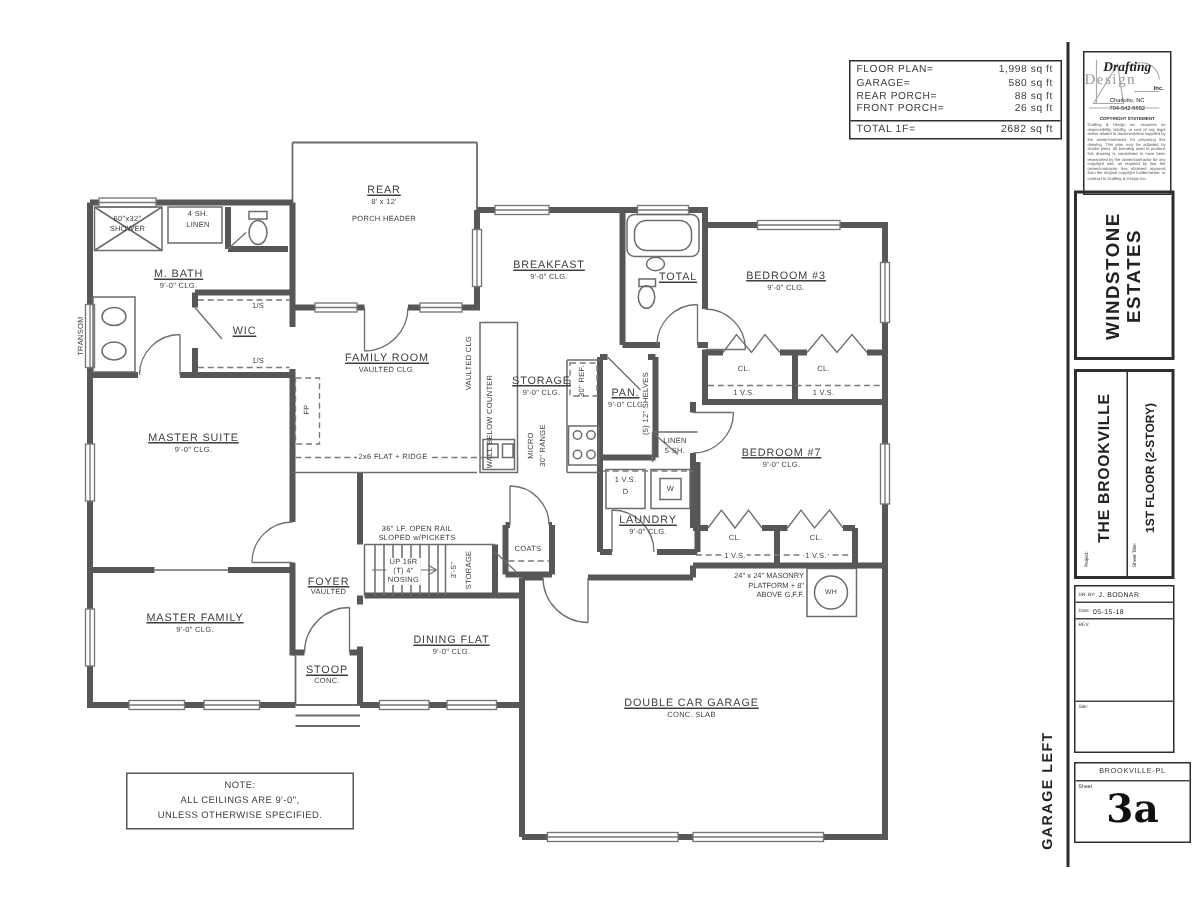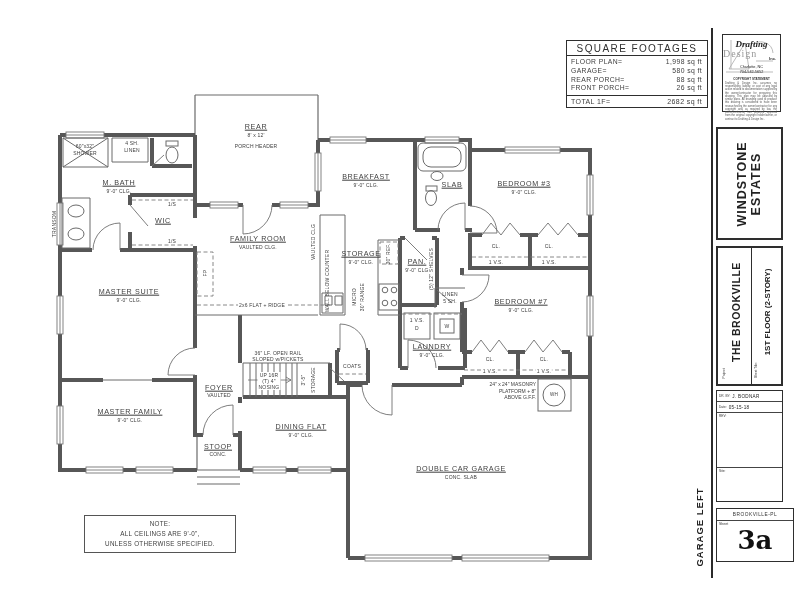--- a/index.html
+++ b/index.html
@@ -279,7 +279,6 @@
   </div>
 
   <div id="footages">
-    <div class="ft-title">SQUARE FOOTAGES</div>
     <div class="ft-rows">
       <div class="ft-row">
         <span>FLOOR PLAN=</span>

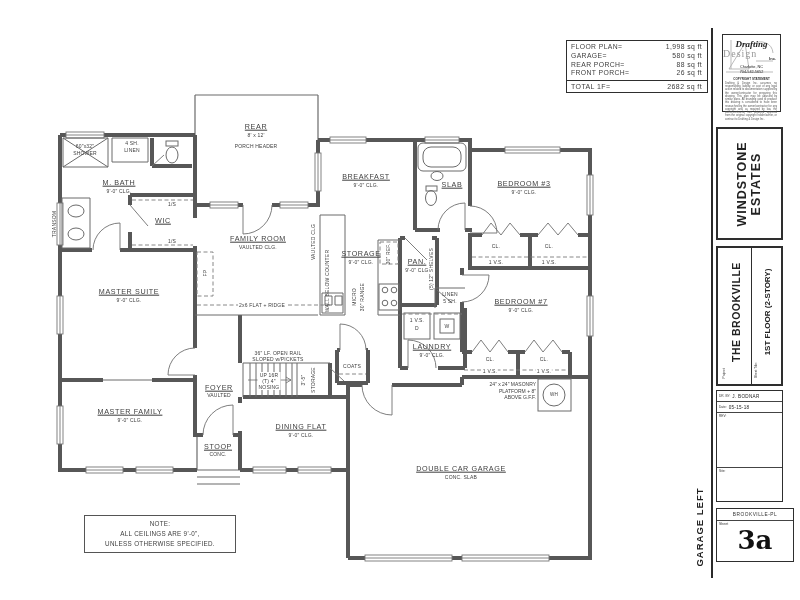--- a/index.html
+++ b/index.html
@@ -24,7 +24,7 @@
            font-size:6.3px;text-align:center;letter-spacing:.3px;line-height:1.55;padding-top:3px;box-sizing:border-box;color:#3d3d3d;}
   
   #vline{position:absolute;left:711px;top:28px;width:2px;height:550px;background:#2a2a2a;}
-  #logobox{position:absolute;left:722px;top:34px;width:59px;height:78px;border:1.3px solid #2e2e2e;box-sizing:border-box;background:#fff;}
+  #logobox{position:absolute;left:722px;top:34px;width:59px;height:96px;border:1.3px solid #2e2e2e;box-sizing:border-box;background:#fff;}
   #windstonebox{position:absolute;left:716px;top:127px;width:67px;height:113px;border:2px solid #2e2e2e;box-sizing:border-box;}
   #brookvillebox{position:absolute;left:716px;top:246px;width:67px;height:140px;border:2px solid #2e2e2e;box-sizing:border-box;}
   #infobox{position:absolute;left:716px;top:390px;width:67px;height:112px;border:1.5px solid #2e2e2e;box-sizing:border-box;}

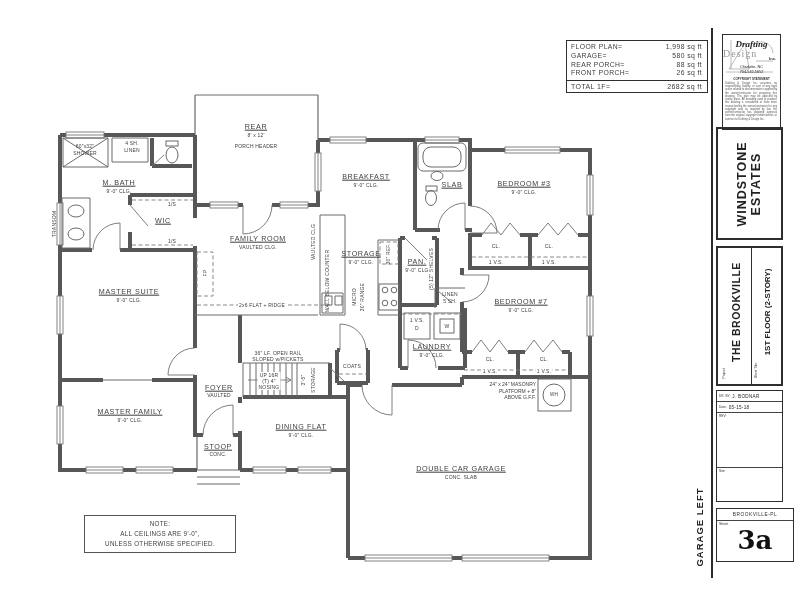--- a/index.html
+++ b/index.html
@@ -209,7 +209,7 @@
   <div class="lb sub" style="left:361px;top:262px">9'-0" CLG.</div>
   <div class="lb room" style="left:417px;top:262px">PAN.</div>
   <div class="lb sub" style="left:417px;top:270px">9'-0" CLG</div>
-  <div class="lb room" style="left:452px;top:185px">SLAB</div>
+  <div class="lb room" style="left:452px;top:185px">TOTAL</div>
   <div class="lb room" style="left:524px;top:184px">BEDROOM #3</div>
   <div class="lb sub" style="left:524px;top:192px">9'-0" CLG.</div>
   <div class="lb room" style="left:521px;top:302px">BEDROOM #7</div>

